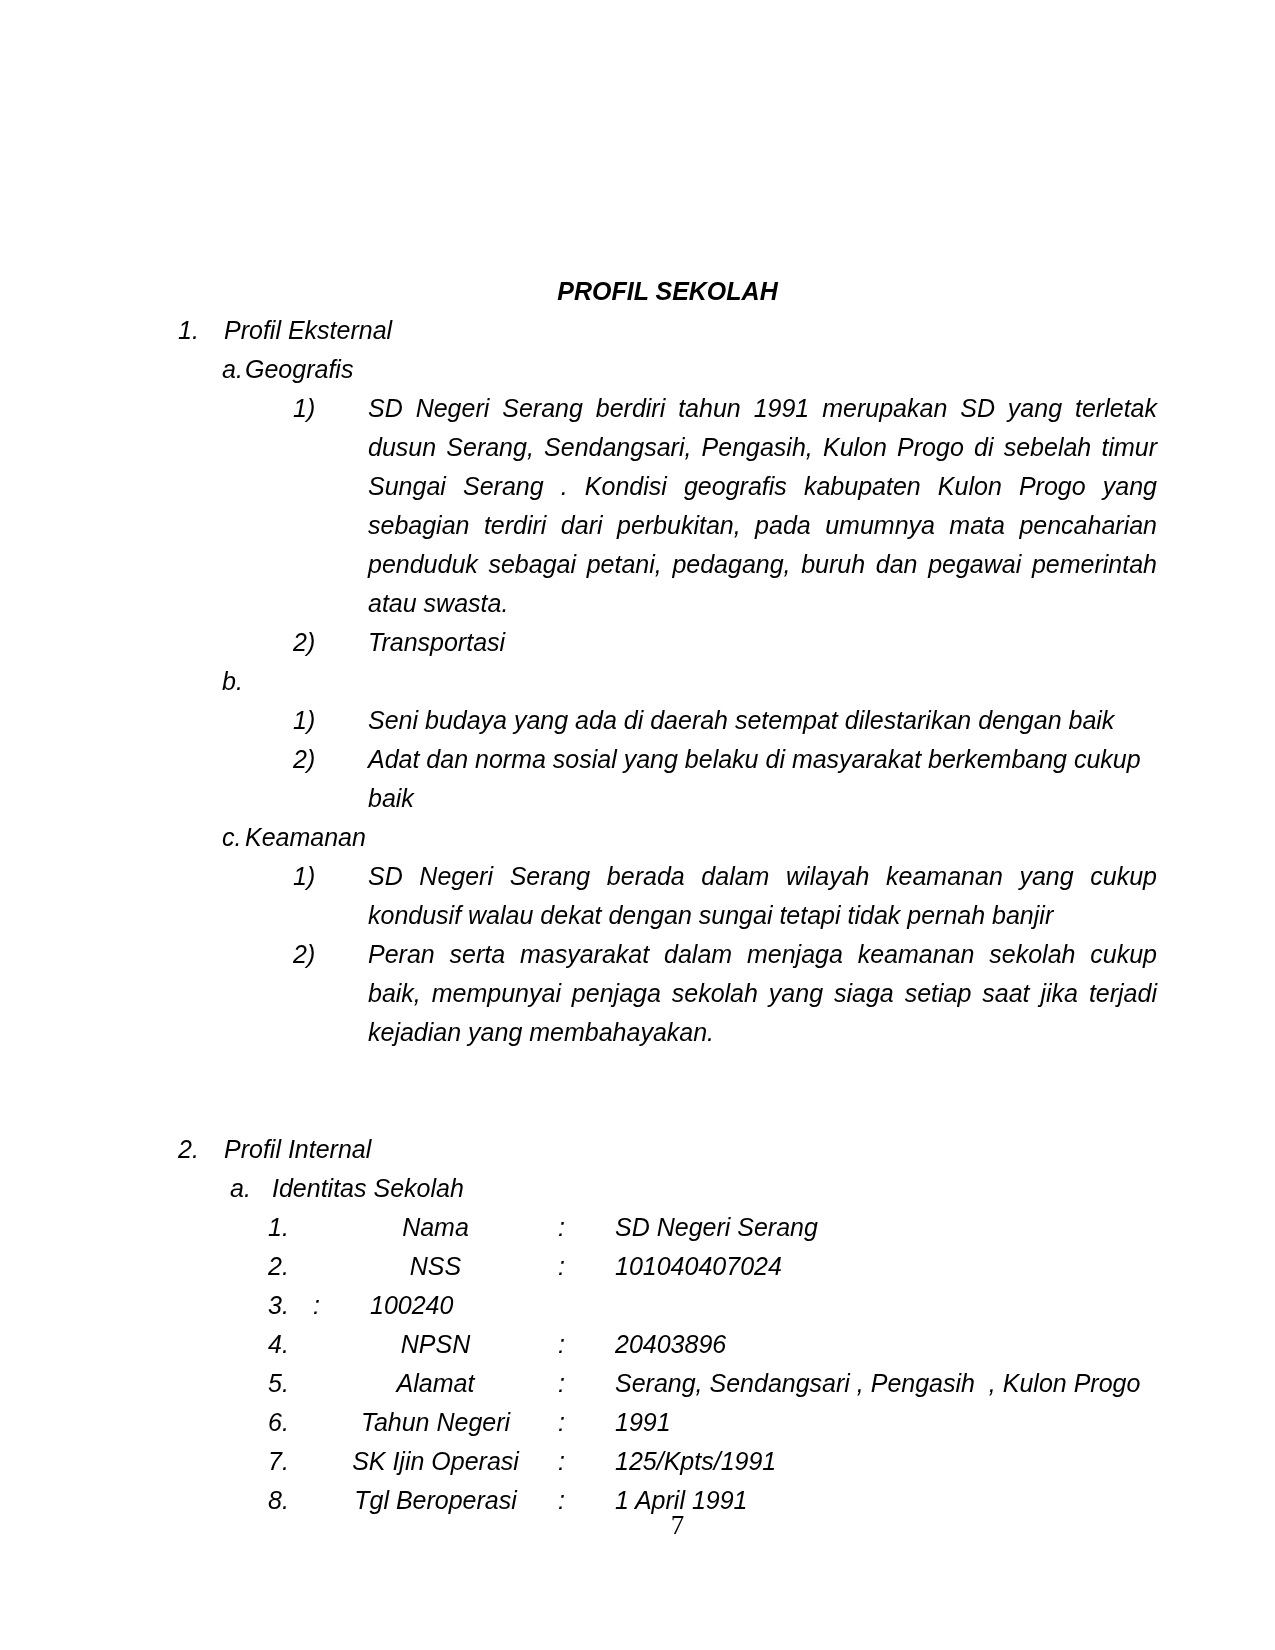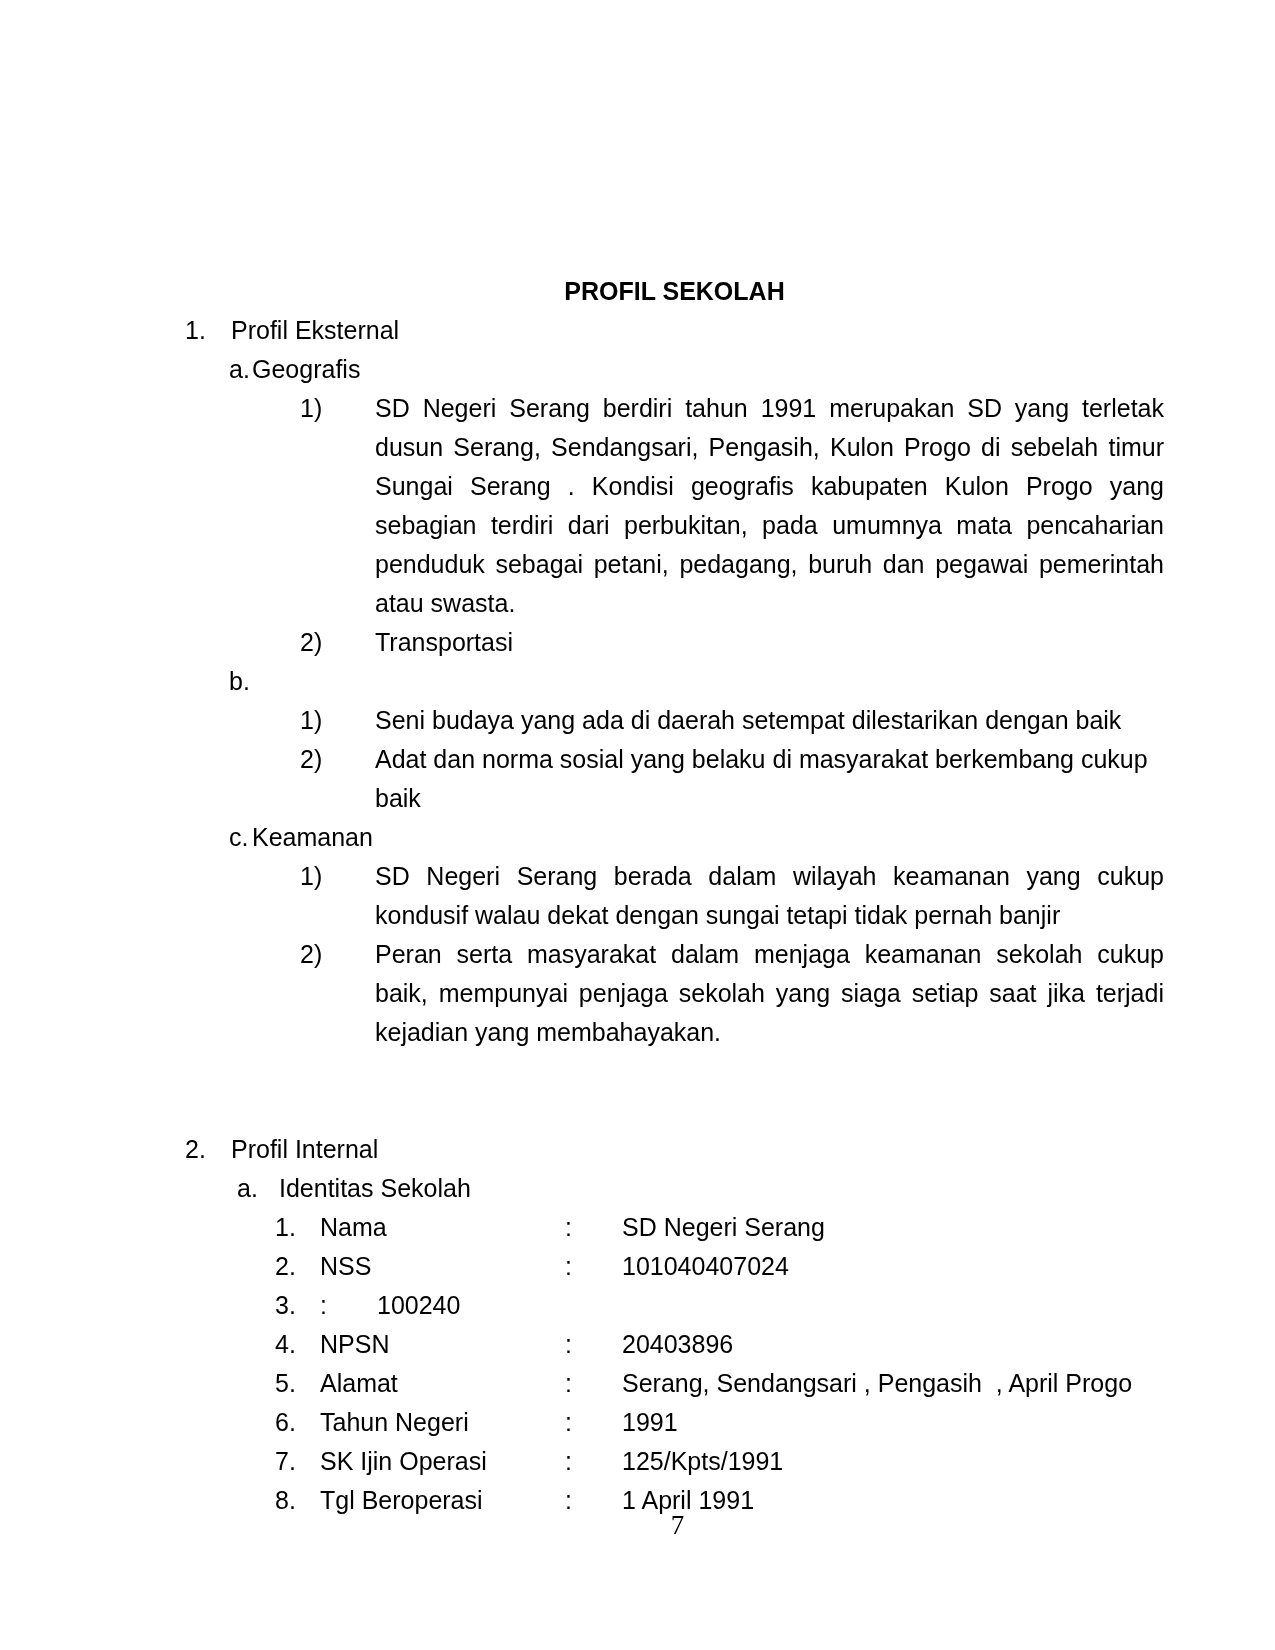--- a/index.html
+++ b/index.html
@@ -15,9 +15,10 @@
   }
   .content {
     position: absolute;
-    left: 185px;
+    left: 178px;
     top: 272px;
     width: 979px;
+    font-style: italic;
   }
   .doc-title {
     text-align: center;

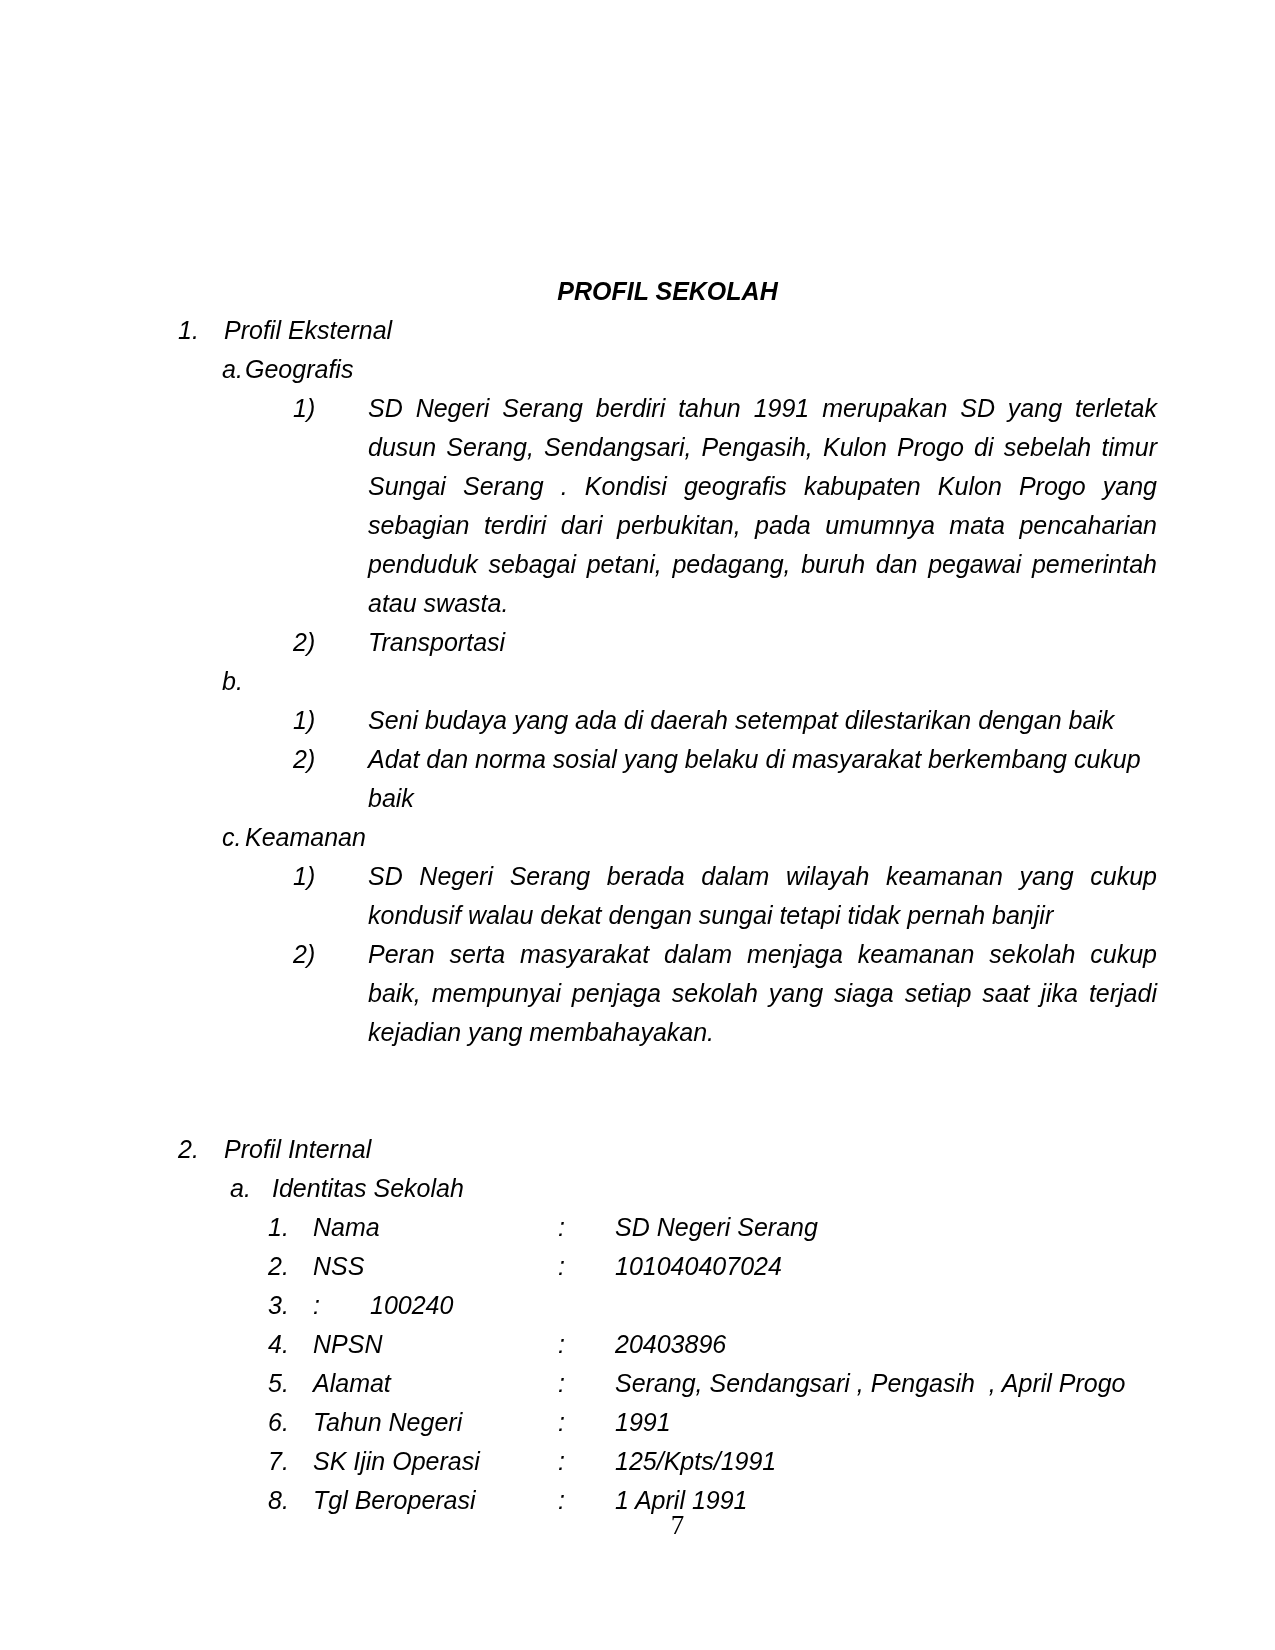--- a/index.html
+++ b/index.html
@@ -45,7 +45,7 @@
   .blank { height: 78px; }
   .id-row { display: flex; line-height: 39px; margin-left: 90px; }
   .id-num { width: 45px; flex-shrink: 0; }
-  .id-label { width: 245px; flex-shrink: 0; }
+  .id-label { width: 245px; flex-shrink: 0; text-align: center; }
   .id-colon { width: 17px; flex-shrink: 0; }
   .id-value { white-space: pre-wrap; margin-left: 40px; }
   .page-num {

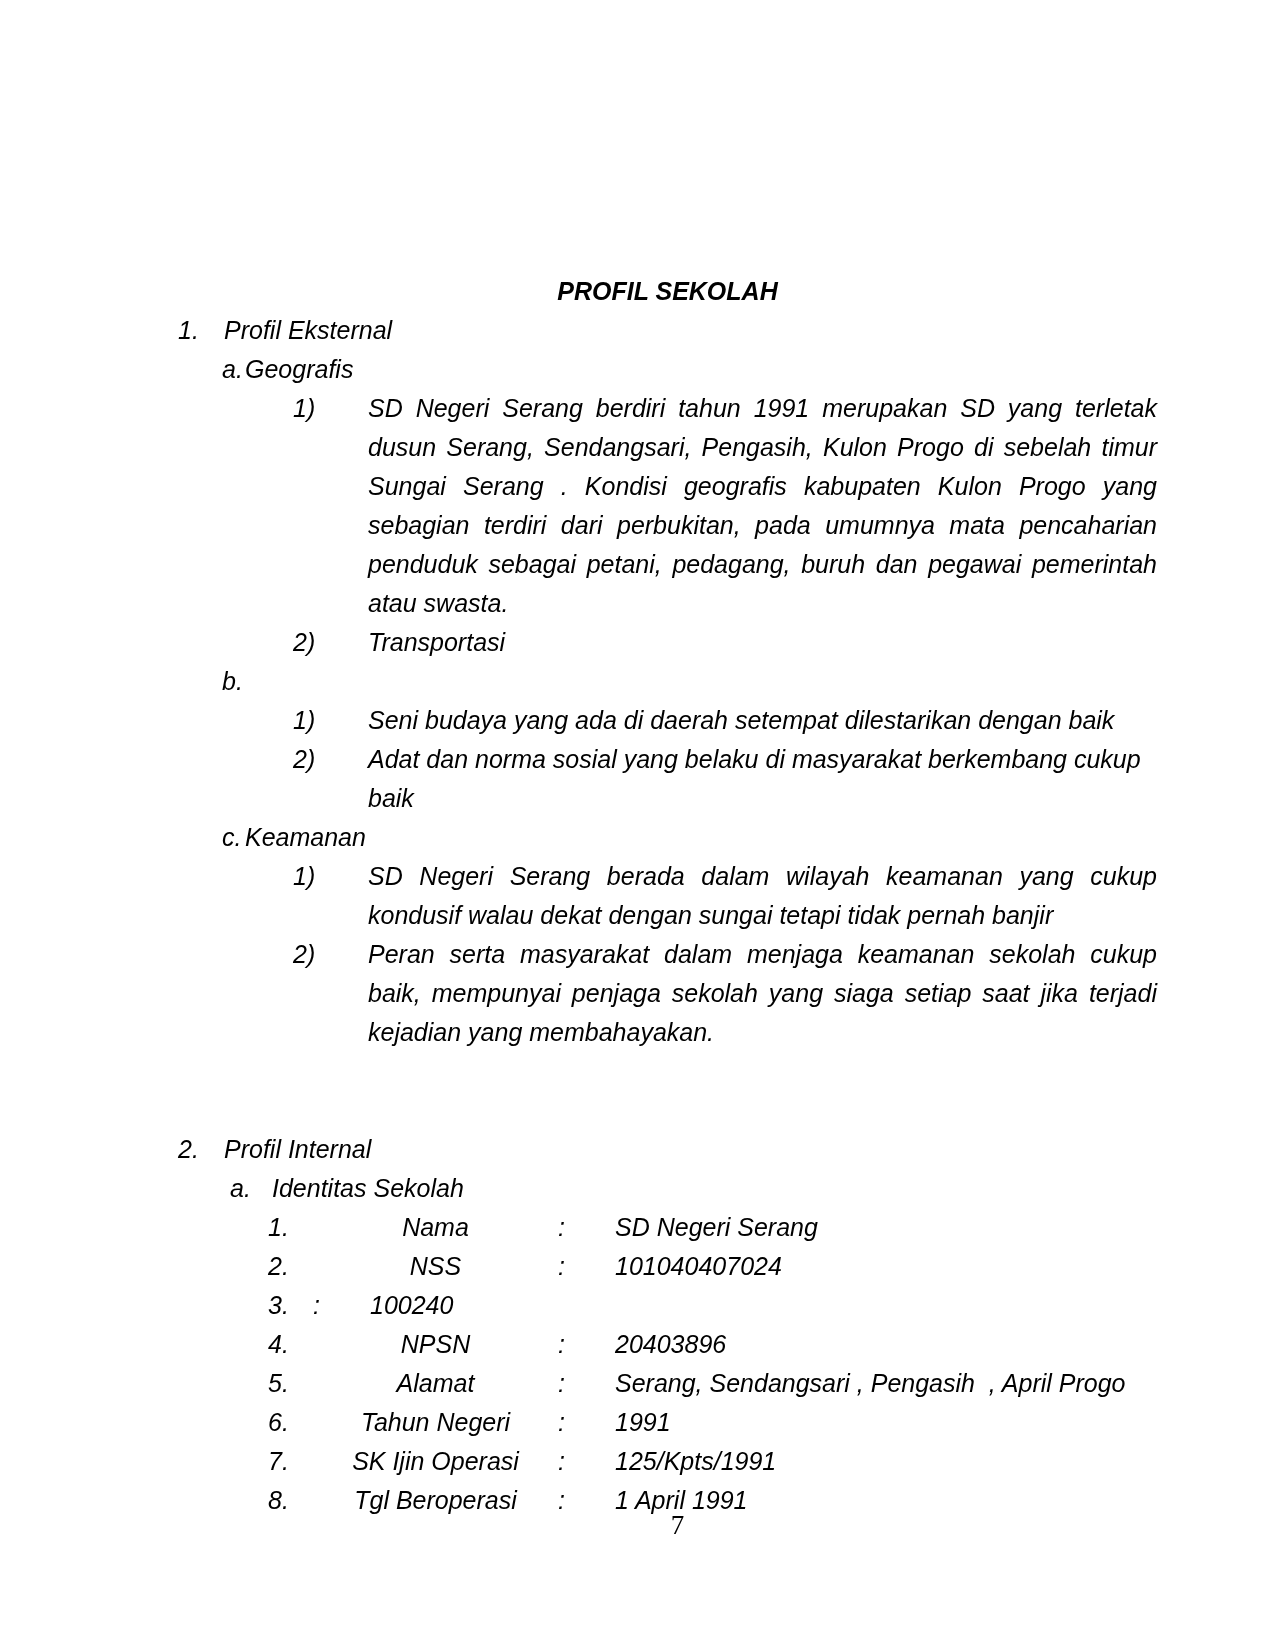--- a/index.html
+++ b/index.html
@@ -154,7 +154,7 @@
         <div class="id-num">5.</div>
         <div class="id-label">Alamat</div>
         <div class="id-colon">:</div>
-        <div class="id-value">Serang, Sendangsari , Pengasih  , April Progo</div>
+        <div class="id-value">Serang, Sendangsari , Pengasih  , Kulon Progo</div>
       </div>
       <div class="id-row">
         <div class="id-num">6.</div>

